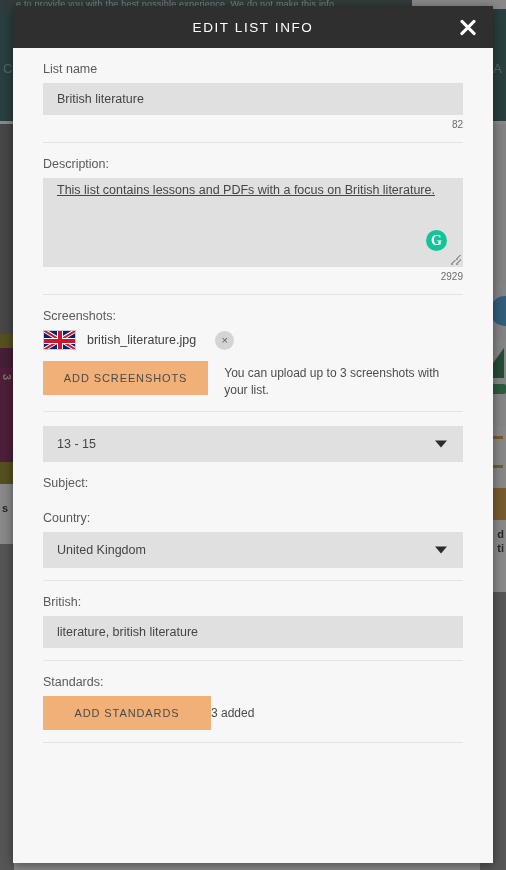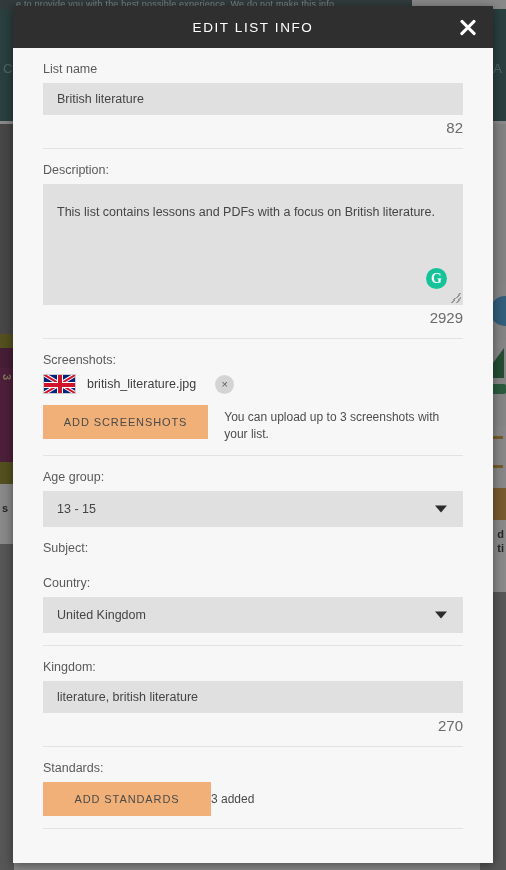--- a/index.html
+++ b/index.html
@@ -125,7 +125,7 @@
     display: block;
   }
   .counter {
-    text-align: right; font-size: 15px; color: #6b6b6b;
+    text-align: right; font-size: 10px; color: #6b6b6b;
     margin-top: 4px;
   }
 

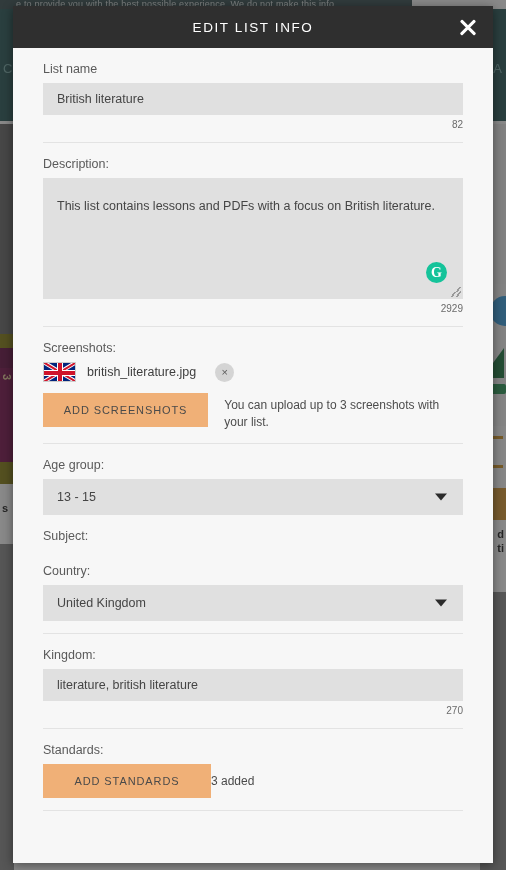--- a/index.html
+++ b/index.html
@@ -131,8 +131,9 @@
 
   .ta-wrap { position: relative; }
   textarea.textbox {
-    height: 121px; resize: none; line-height: 1.45;
-    padding-top: 19px;
+    height: 89px; resize: none; line-height: 1.45;
+    padding-top: 3px;
+    text-decoration: underline;
   }
   .grammarly {
     position: absolute; right: 16px; bottom: 16px;

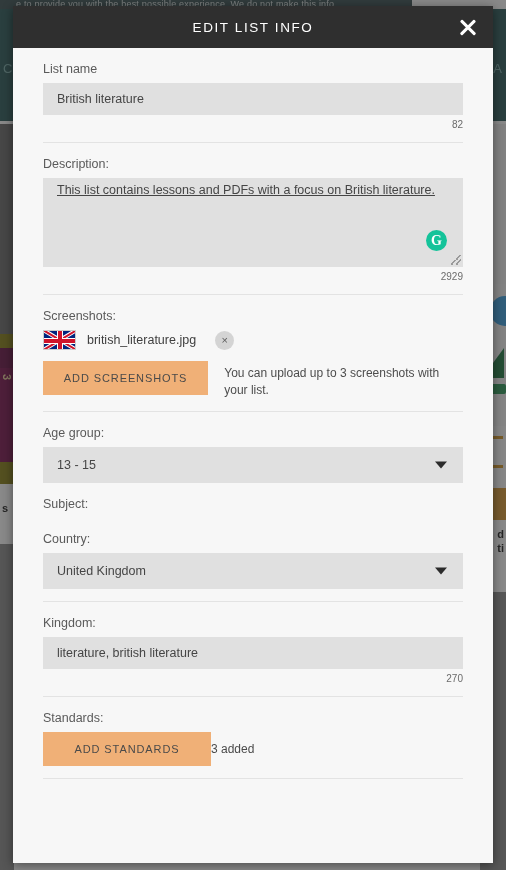--- a/index.html
+++ b/index.html
@@ -307,7 +307,6 @@
     <div class="divider"></div>
 
     <div class="field">
-      <div class="label">Age group:</div>
       <div class="select-wrap">
         <div class="select-box">13 - 15</div>
         <span class="caret"></span>

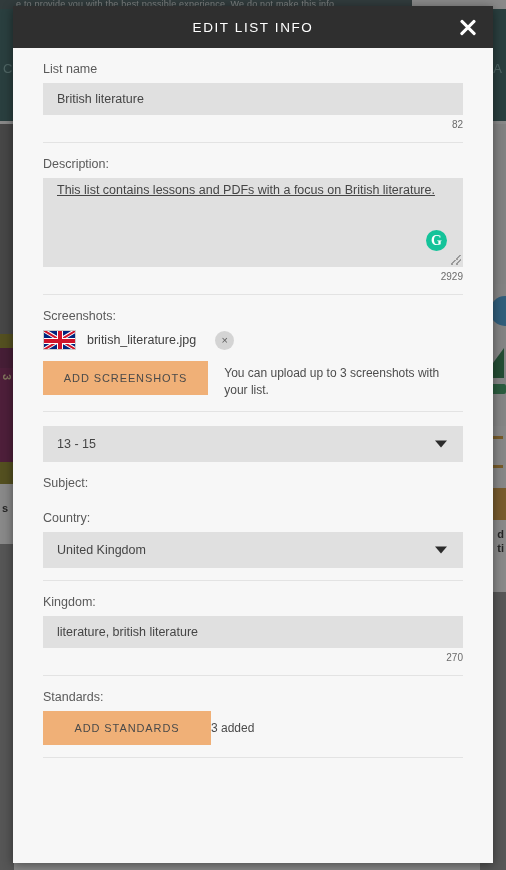--- a/index.html
+++ b/index.html
@@ -327,7 +327,7 @@
     <div class="divider"></div>
 
     <div class="field">
-      <div class="label">Kingdom:</div>
+      <div class="label">British:</div>
       <input class="textbox" type="text" value="literature, british literature" style="">
       <div class="counter">270</div>
     </div>

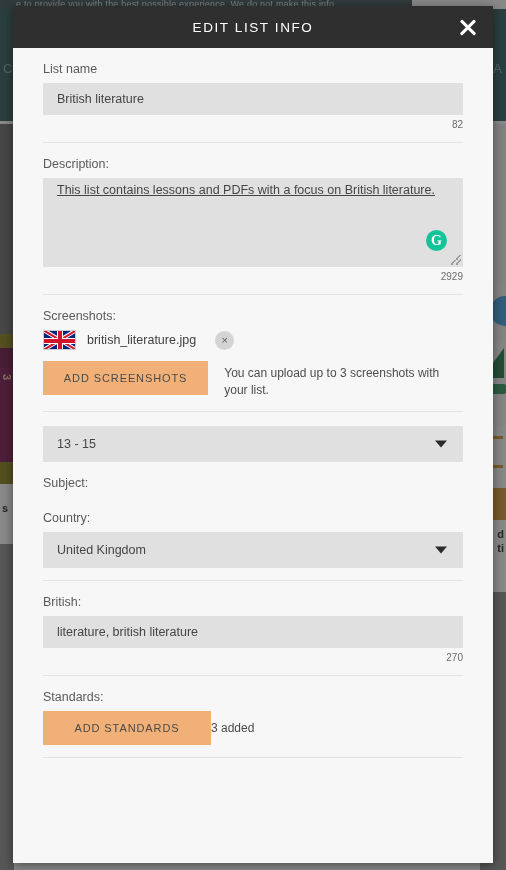--- a/index.html
+++ b/index.html
@@ -329,7 +329,6 @@
     <div class="field">
       <div class="label">British:</div>
       <input class="textbox" type="text" value="literature, british literature" style="">
-      <div class="counter">270</div>
     </div>
     <div class="divider"></div>
 

